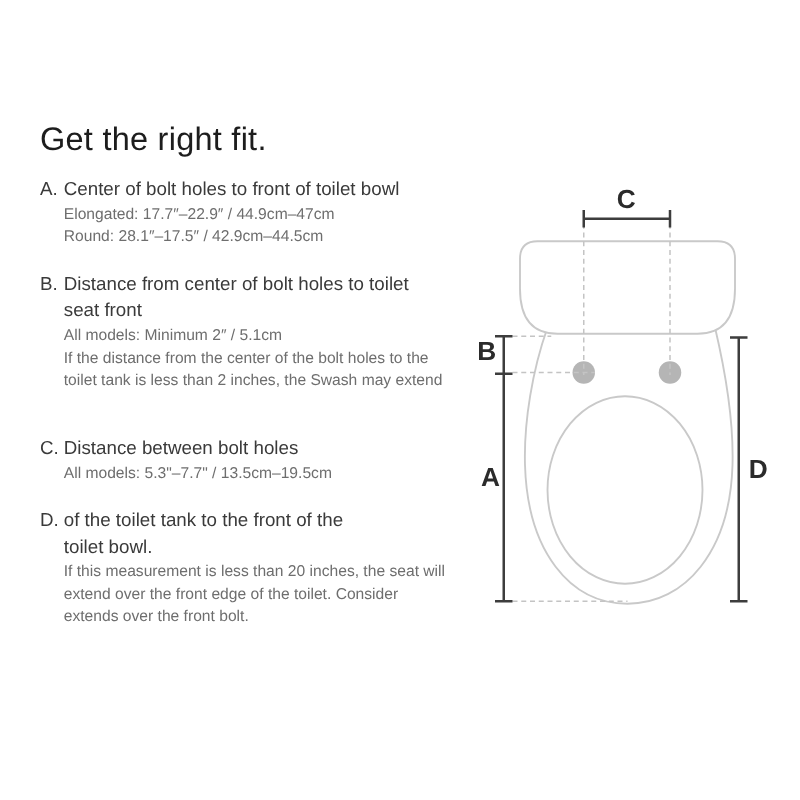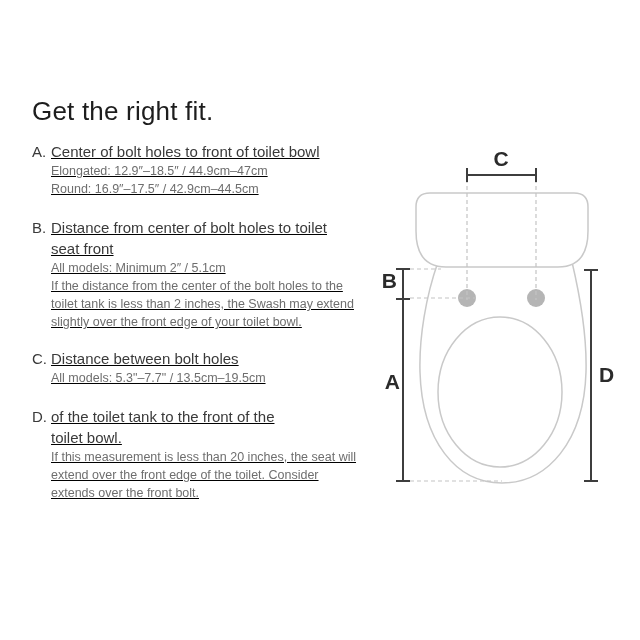--- a/index.html
+++ b/index.html
@@ -35,7 +35,7 @@
     line-height: 21px;
     color: #3a3a3a;
   }
-  .content { flex: 1 1 auto; text-decoration: underline; }
+  .content { flex: 1 1 auto; }
   .hl {
     font-size: 15px;
     line-height: 21px;

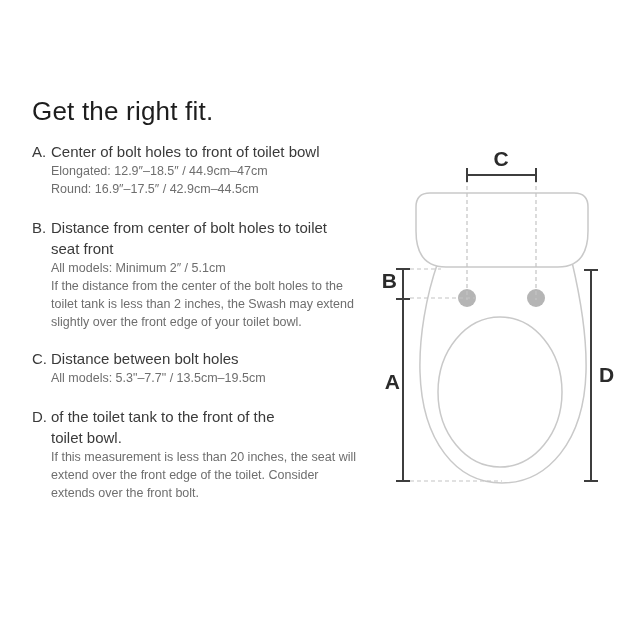--- a/index.html
+++ b/index.html
@@ -71,7 +71,7 @@
     <div class="content">
       <div class="hl">Center of bolt holes to front of toilet bowl</div>
       <div class="body">
-        <div class="bl">Elongated: 12.9″–18.5″ / 44.9cm–47cm</div>
+        <div class="bl">Elongated: 17.7″–22.9″ / 44.9cm–47cm</div>
         <div class="bl">Round: 16.9″–17.5″ / 42.9cm–44.5cm</div>
       </div>
     </div>

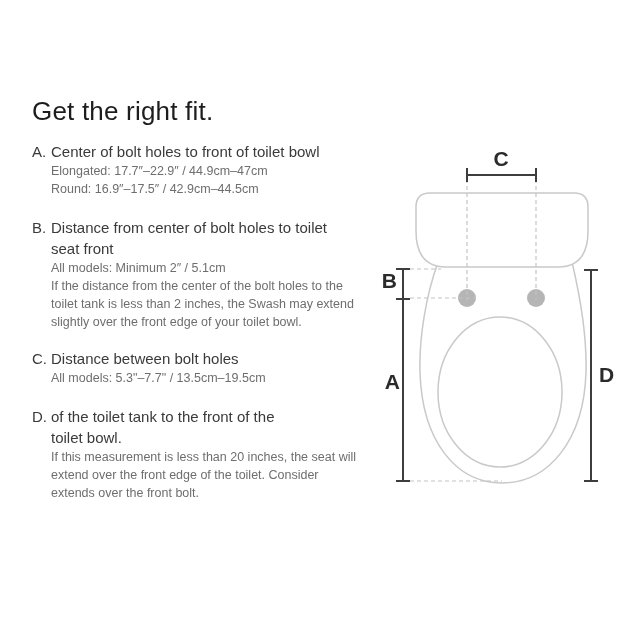--- a/index.html
+++ b/index.html
@@ -72,7 +72,7 @@
       <div class="hl">Center of bolt holes to front of toilet bowl</div>
       <div class="body">
         <div class="bl">Elongated: 17.7″–22.9″ / 44.9cm–47cm</div>
-        <div class="bl">Round: 16.9″–17.5″ / 42.9cm–44.5cm</div>
+        <div class="bl">Round: 28.1″–17.5″ / 42.9cm–44.5cm</div>
       </div>
     </div>
   </section>

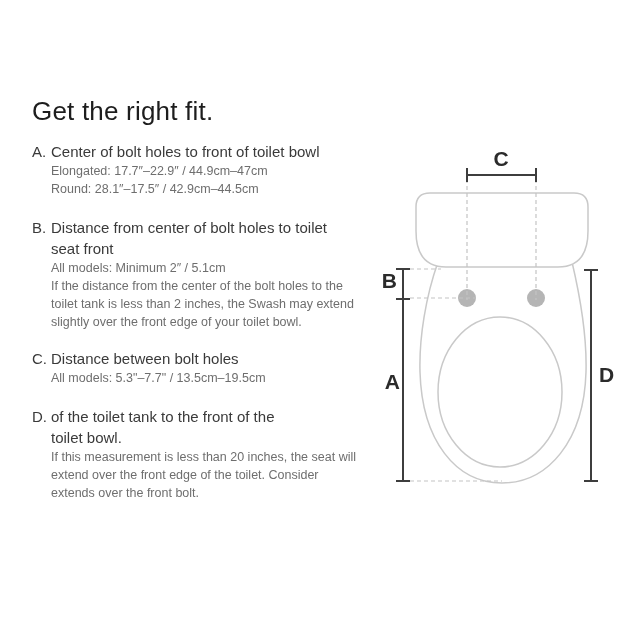--- a/index.html
+++ b/index.html
@@ -86,7 +86,6 @@
         <div class="bl">All models: Minimum 2″ / 5.1cm</div>
         <div class="bl">If the distance from the center of the bolt holes to the</div>
         <div class="bl">toilet tank is less than 2 inches, the Swash may extend</div>
-        <div class="bl">slightly over the front edge of your toilet bowl.</div>
       </div>
     </div>
   </section>

